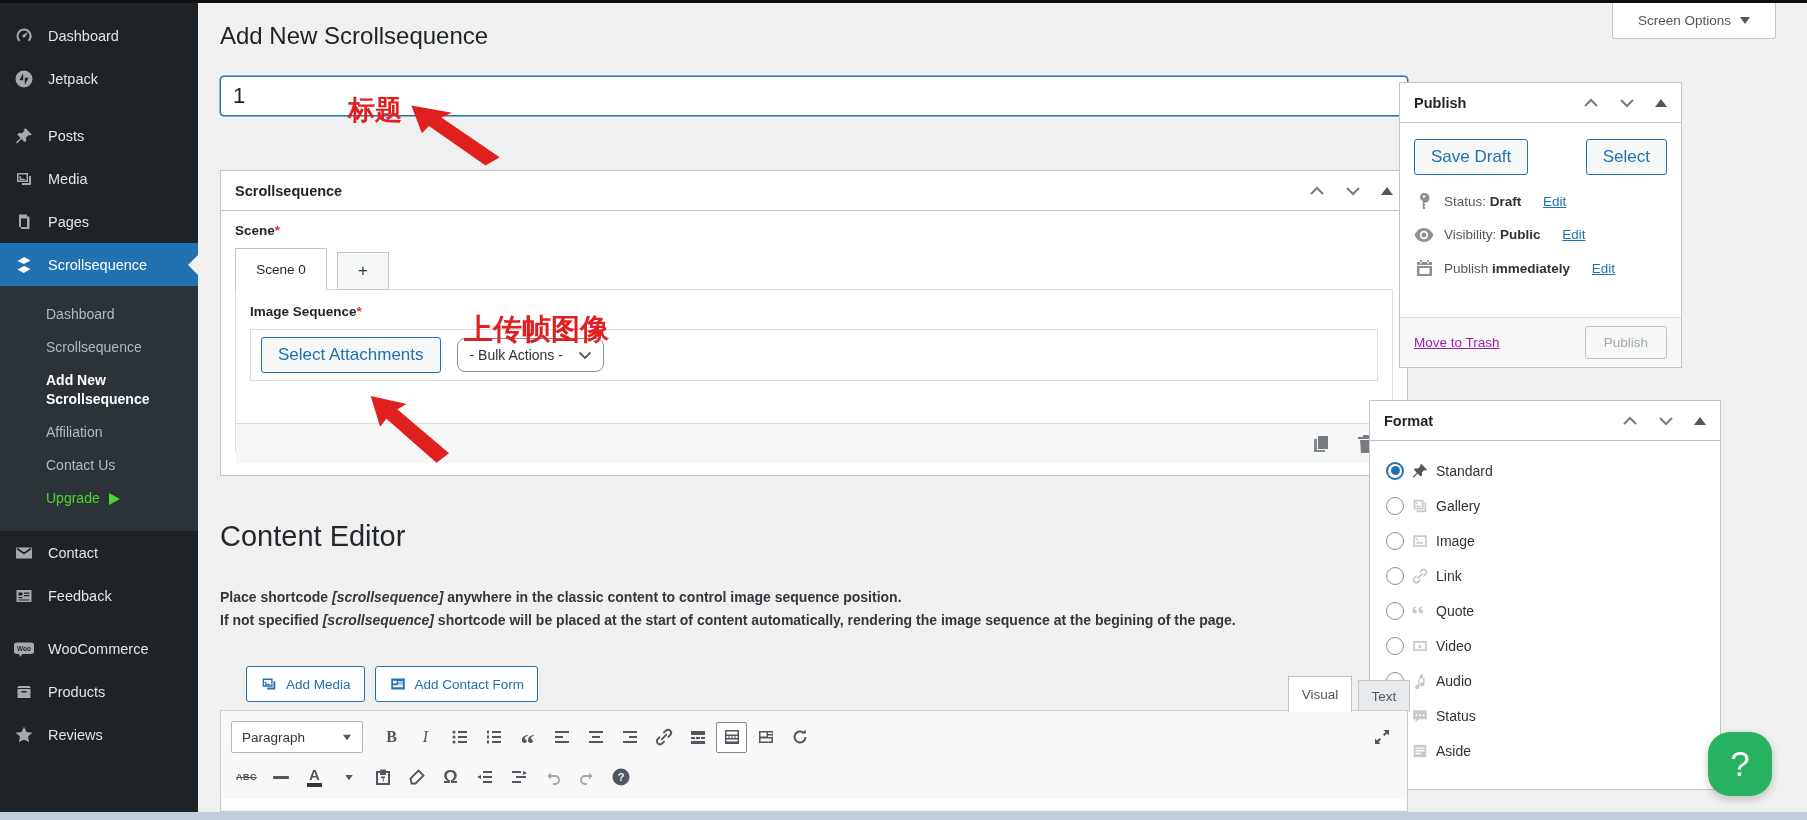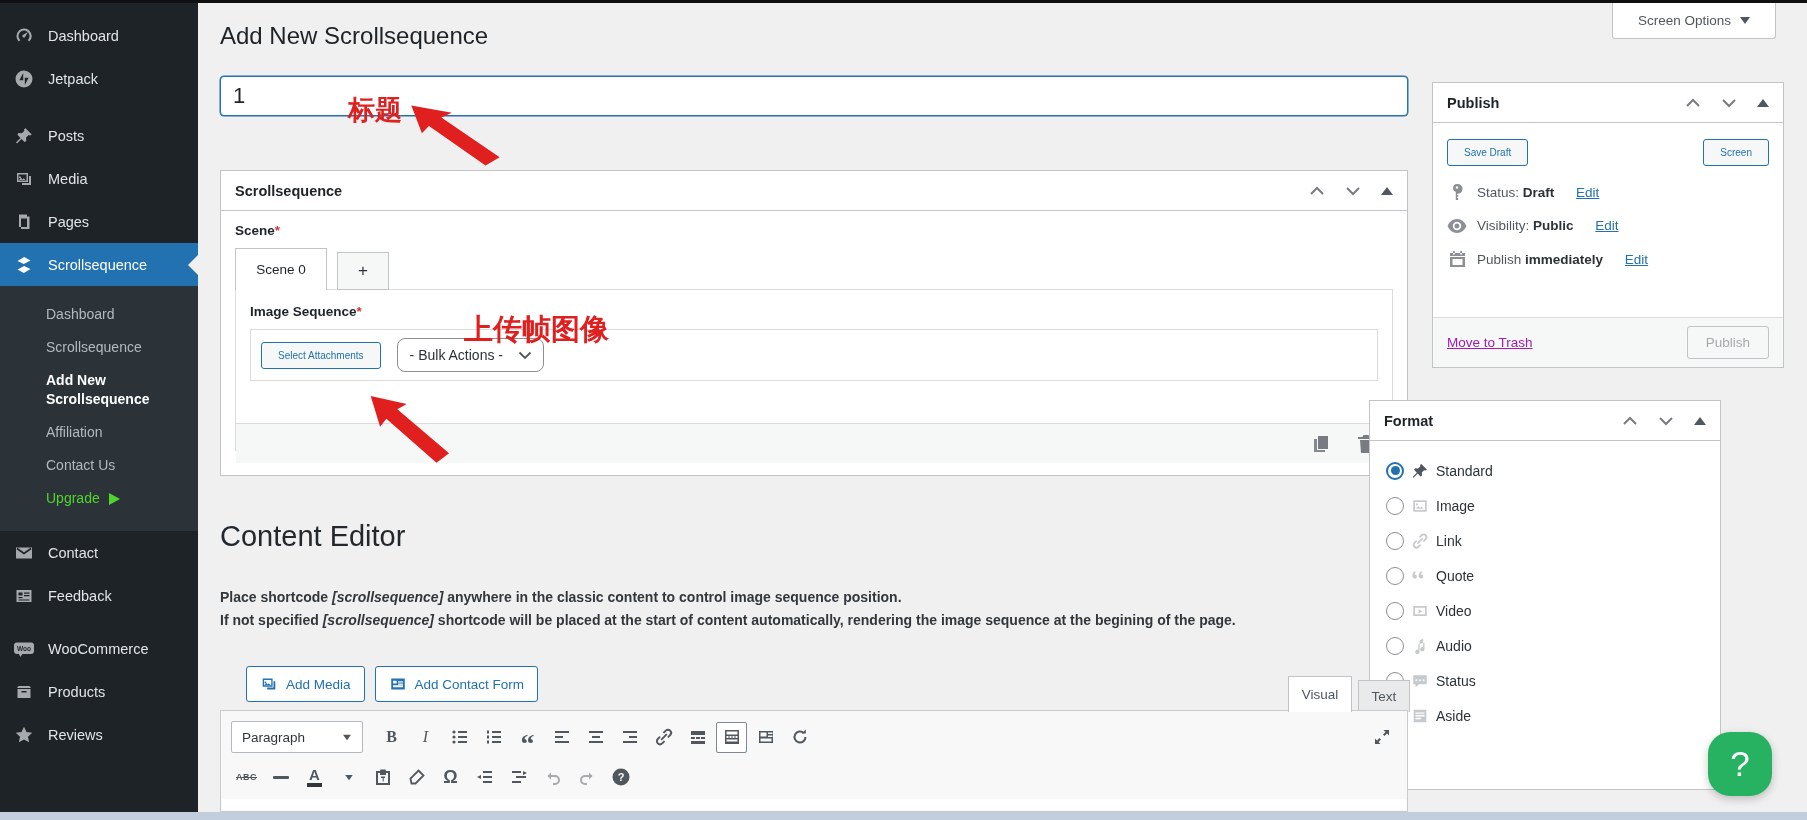--- a/index.html
+++ b/index.html
@@ -96,7 +96,7 @@
   #editor-content { position:absolute; left:1px; right:1px; bottom:1px; height:11px; background:#fff; }
 
   
-  #publish-box { left:1432px; top:82px; width:352px; height:286px; }
+  #publish-box { left:1399px; top:82px; width:283px; height:286px; }
   .pub-body { padding:16px 14px 0; }
   .pub-buttons { display:flex; justify-content:space-between; }
   .misc-row { display:flex; align-items:center; gap:10px; margin-top:17px; font-size:13.5px; color:#50575e; }

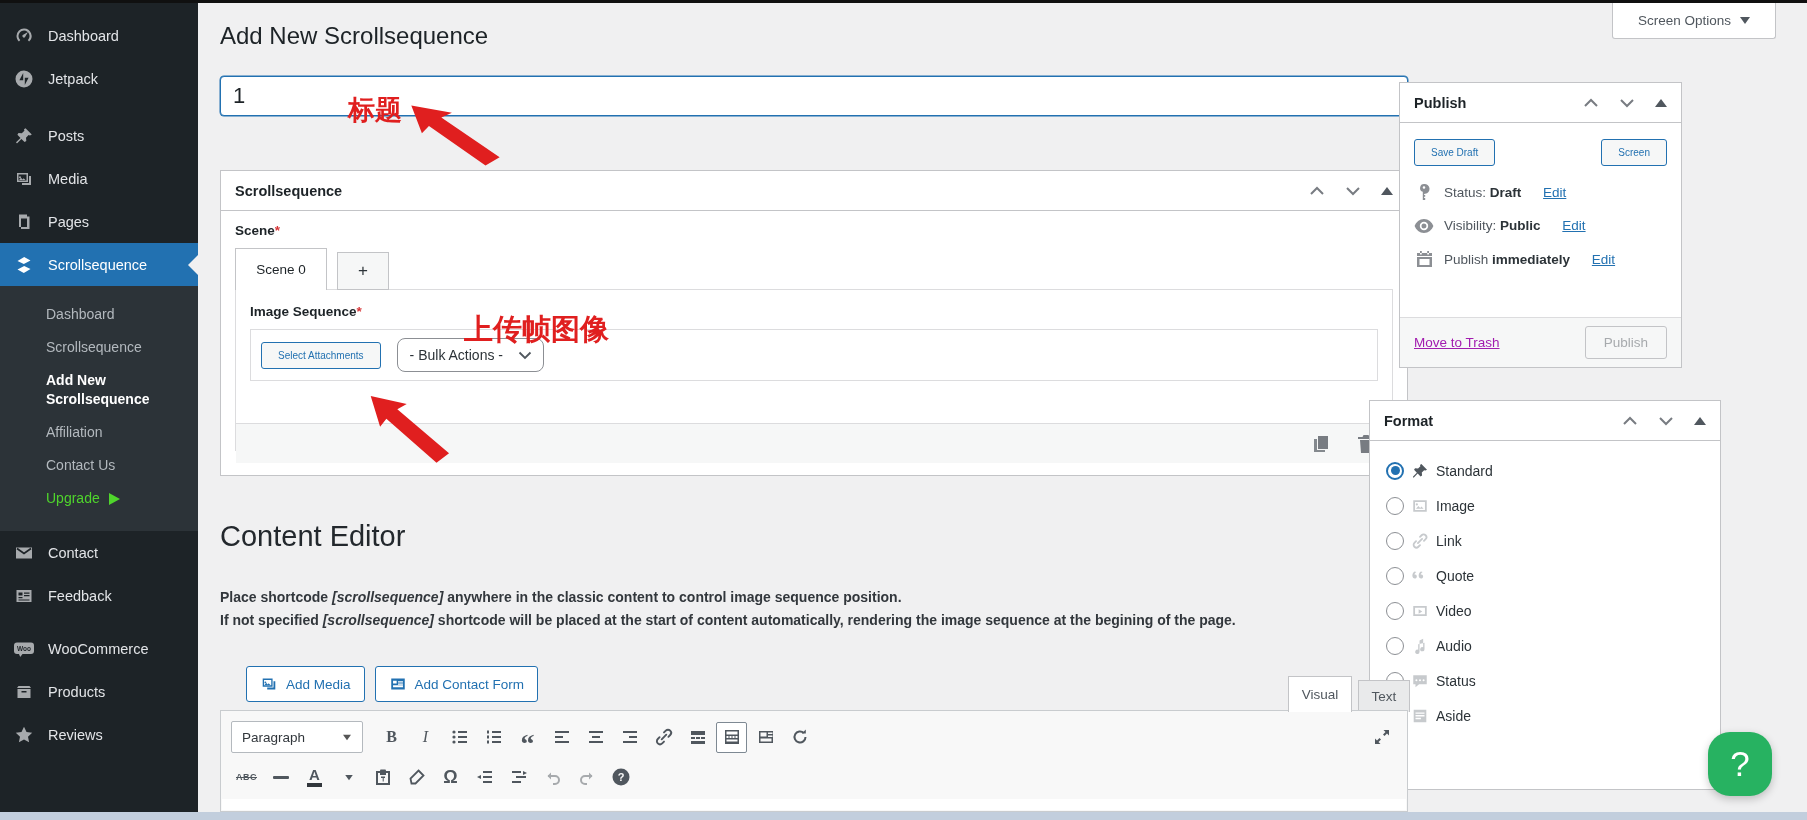--- a/index.html
+++ b/index.html
@@ -57,7 +57,7 @@
   .tab-add { width:52px; height:38px; background:#f6f7f7; border:1px solid #c3c4c7; margin-left:10px; display:flex; align-items:center; justify-content:center; font-size:17px; color:#2c3338; margin-bottom:-1px; cursor:pointer; }
   .scene-panel { border:1px solid #dcdcde; padding:14px 14px 0; height:162px; }
   .attach-box { border:1px solid #dcdcde; background:#fff; margin-top:10px; padding:8px 10px; display:flex; align-items:center; gap:16px; height:52px; }
-  .btn-outline-blue { background:#f6f7f7; border:1px solid #2271b1; color:#2271b1; border-radius:3px; padding:7px 16px; font-size:10px; cursor:pointer; font-family:"Liberation Sans", sans-serif; }
+  .btn-outline-blue { background:#f6f7f7; border:1px solid #2271b1; color:#2271b1; border-radius:3px; padding:7px 16px; font-size:17px; cursor:pointer; font-family:"Liberation Sans", sans-serif; }
   .select-box { border:1px solid #8c8f94; border-radius:8px; background:#fff; padding:8px 40px 8px 12px; font-size:14px; color:#2c3338; position:relative; cursor:pointer; }
   .select-box .sel-chev { position:absolute; right:11px; top:12px; color:#50575e; }
   .scene-footer { position:absolute; left:15px; right:15px; bottom:12px; height:40px; background:#f6f7f7; border-top:1px solid #dcdcde; display:flex; align-items:center; justify-content:flex-end; gap:24px; padding-right:16px; color:#787c82; }

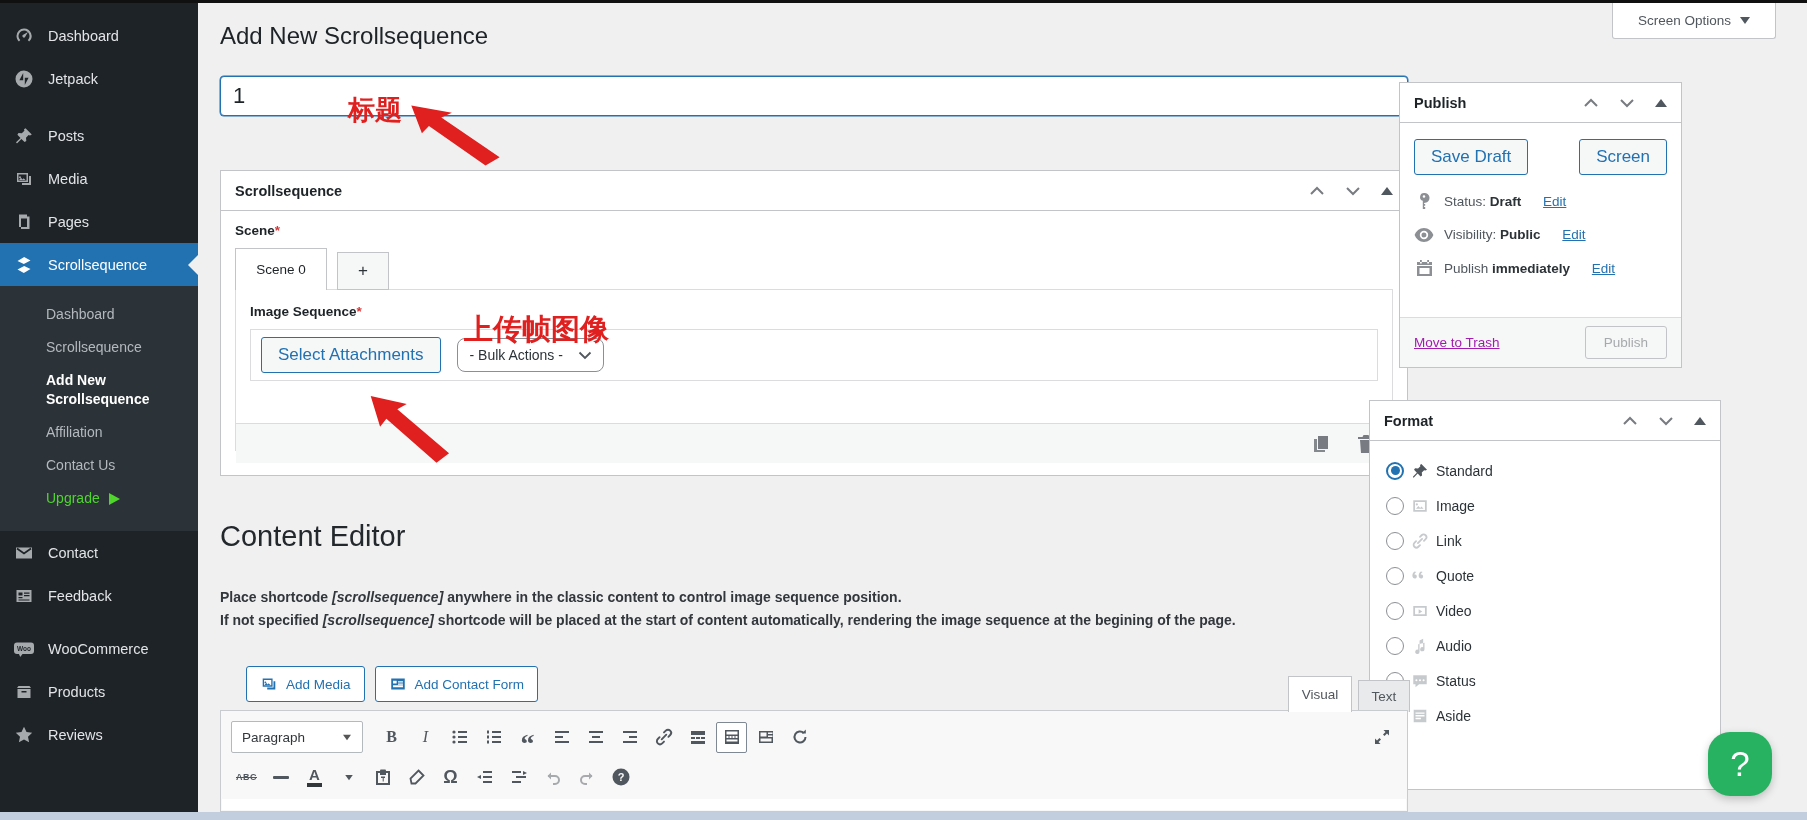--- a/index.html
+++ b/index.html
@@ -482,7 +482,7 @@
   <div class="pub-body">
     <div class="pub-buttons">
       <button class="btn-outline-blue">Save Draft</button>
-      <button class="btn-outline-blue">Screen</button>
+      <button class="btn-outline-blue">Select</button>
     </div>
     <div class="misc-row">
       <span class="ic">

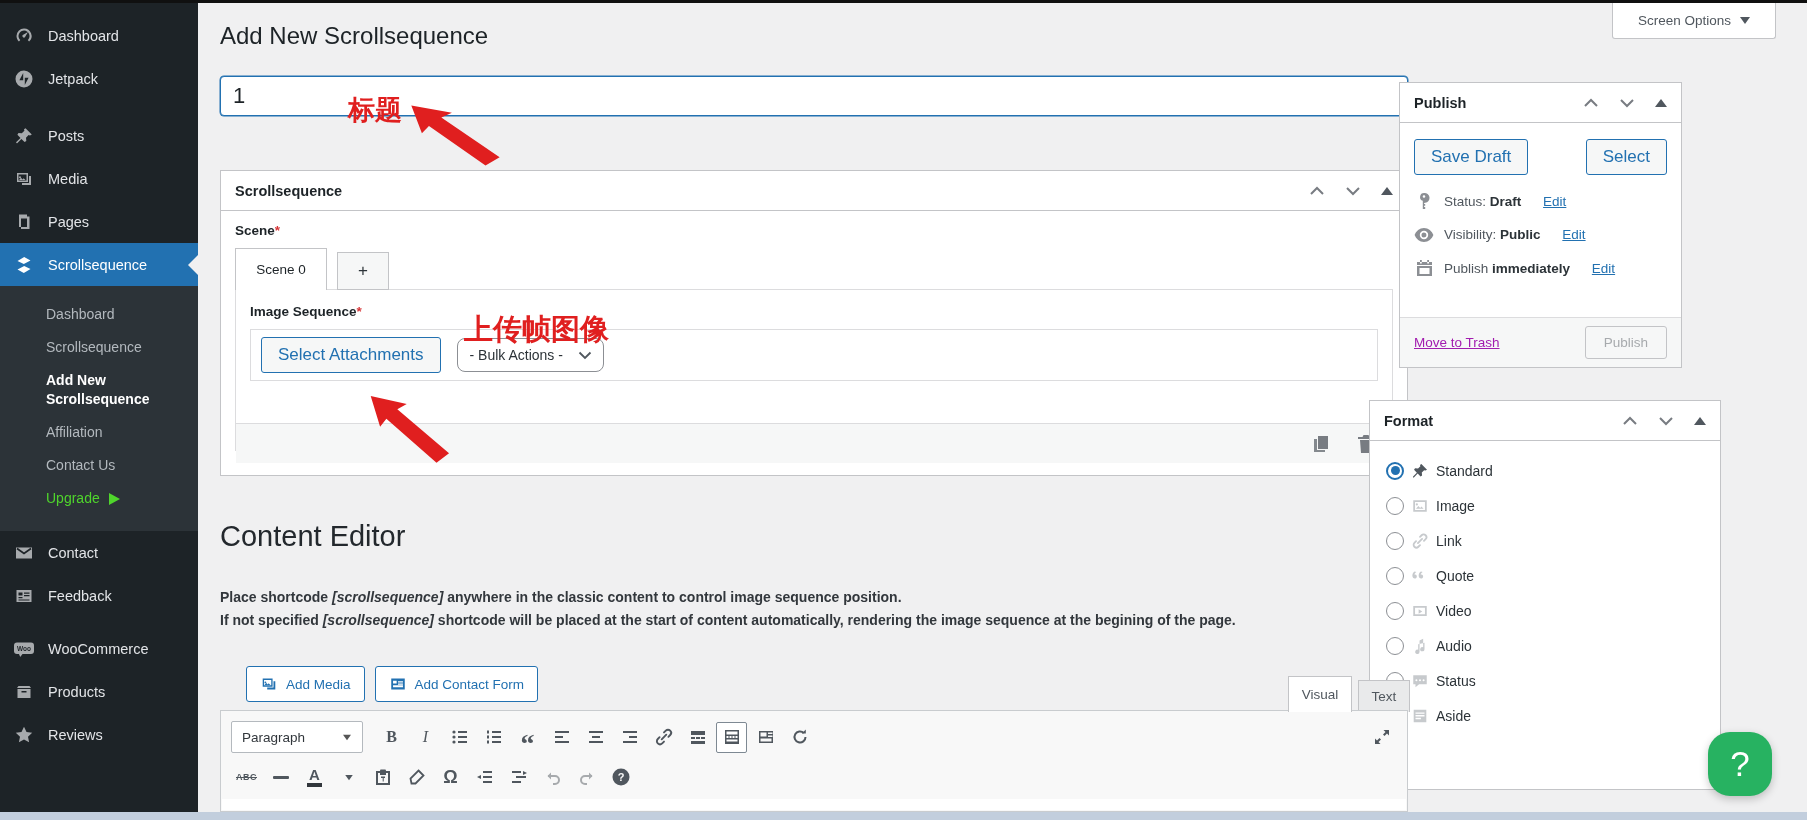--- a/index.html
+++ b/index.html
@@ -546,6 +546,15 @@
       <span class="radio"></span>
       <span class="fmt-ic">
           <svg width="18" height="18" viewBox="0 0 20 20" fill="currentColor">
+            <path d="M3 3h11v11H3zm2 2v7h7V5zm1.5 1a1 1 0 1 1 0 2 1 1 0 0 1 0-2zM5.5 11l2-2.3 1.5 1.6 1-1.2 1.5 1.9zM15 6h2v11H6v-2h9z"></path>
+          </svg>
+        </span>
+      <span>Gallery</span>
+    </div>
+    <div class="fmt-row">
+      <span class="radio"></span>
+      <span class="fmt-ic">
+          <svg width="18" height="18" viewBox="0 0 20 20" fill="currentColor">
             <path d="M2.5 3.5h15v13h-15zm2 2v9h11v-9zm2 1.5a1.2 1.2 0 1 1 0 2.4 1.2 1.2 0 0 1 0-2.4zM5.5 13l2.7-3 2 2.2 1.4-1.7 2.4 2.5z"></path>
           </svg>
         </span>

